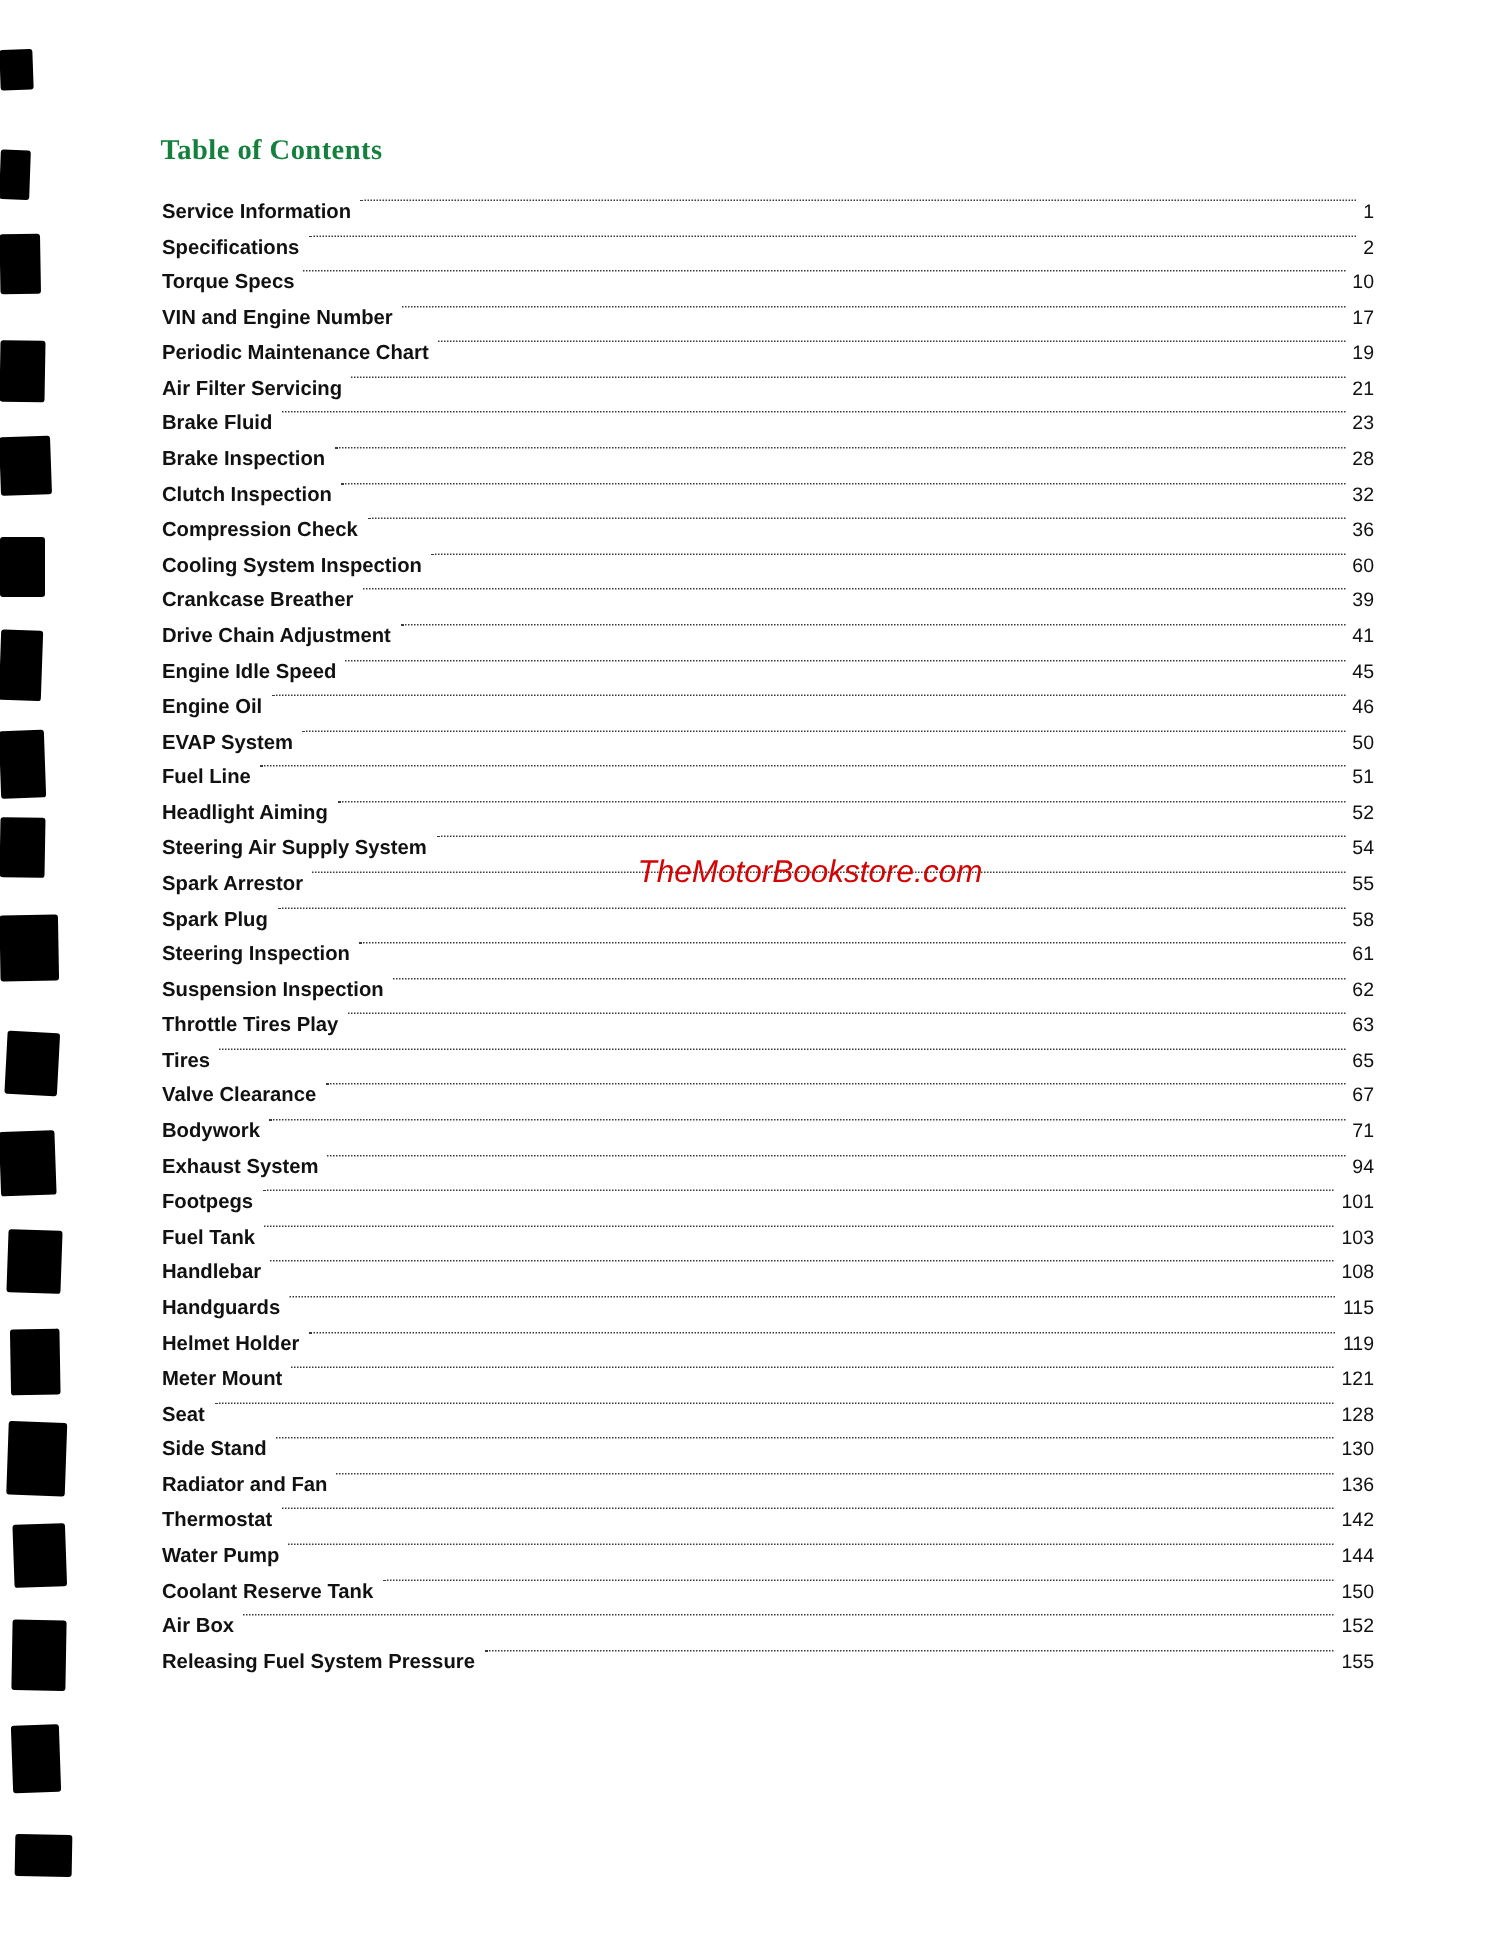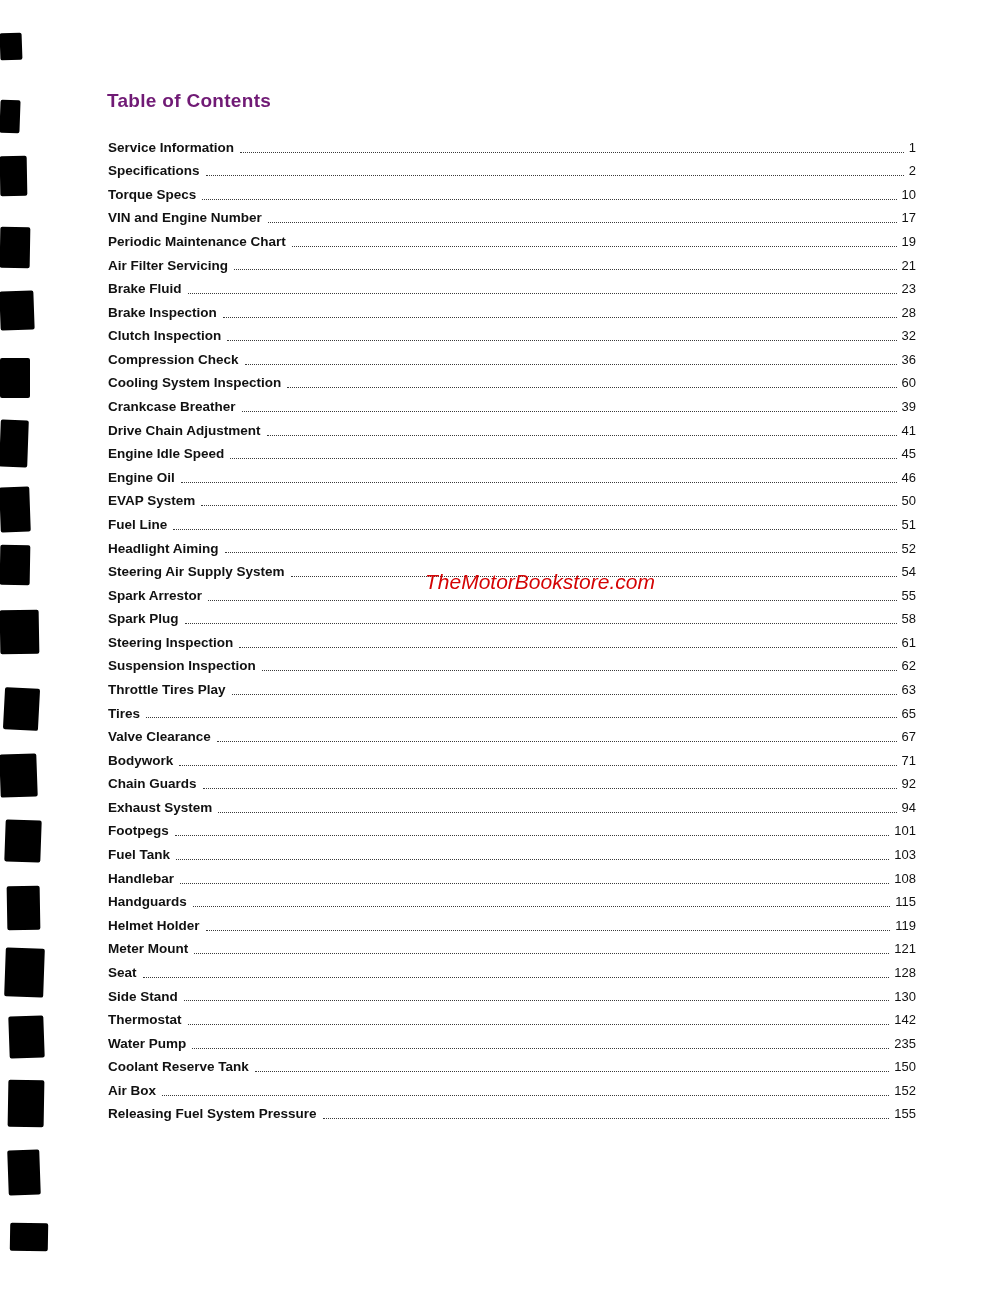--- a/index.html
+++ b/index.html
@@ -26,10 +26,10 @@
     left: 107px;
     top: 90px;
     margin: 0;
-    font-family: Liberation Sans, sans-serif;
+    font-family: Liberation Serif, serif;
     font-size: 19px;
     font-weight: bold;
-    color: #701a75;
+    color: #15803d;
     letter-spacing: 0.3px;
     text-align: center;
   }

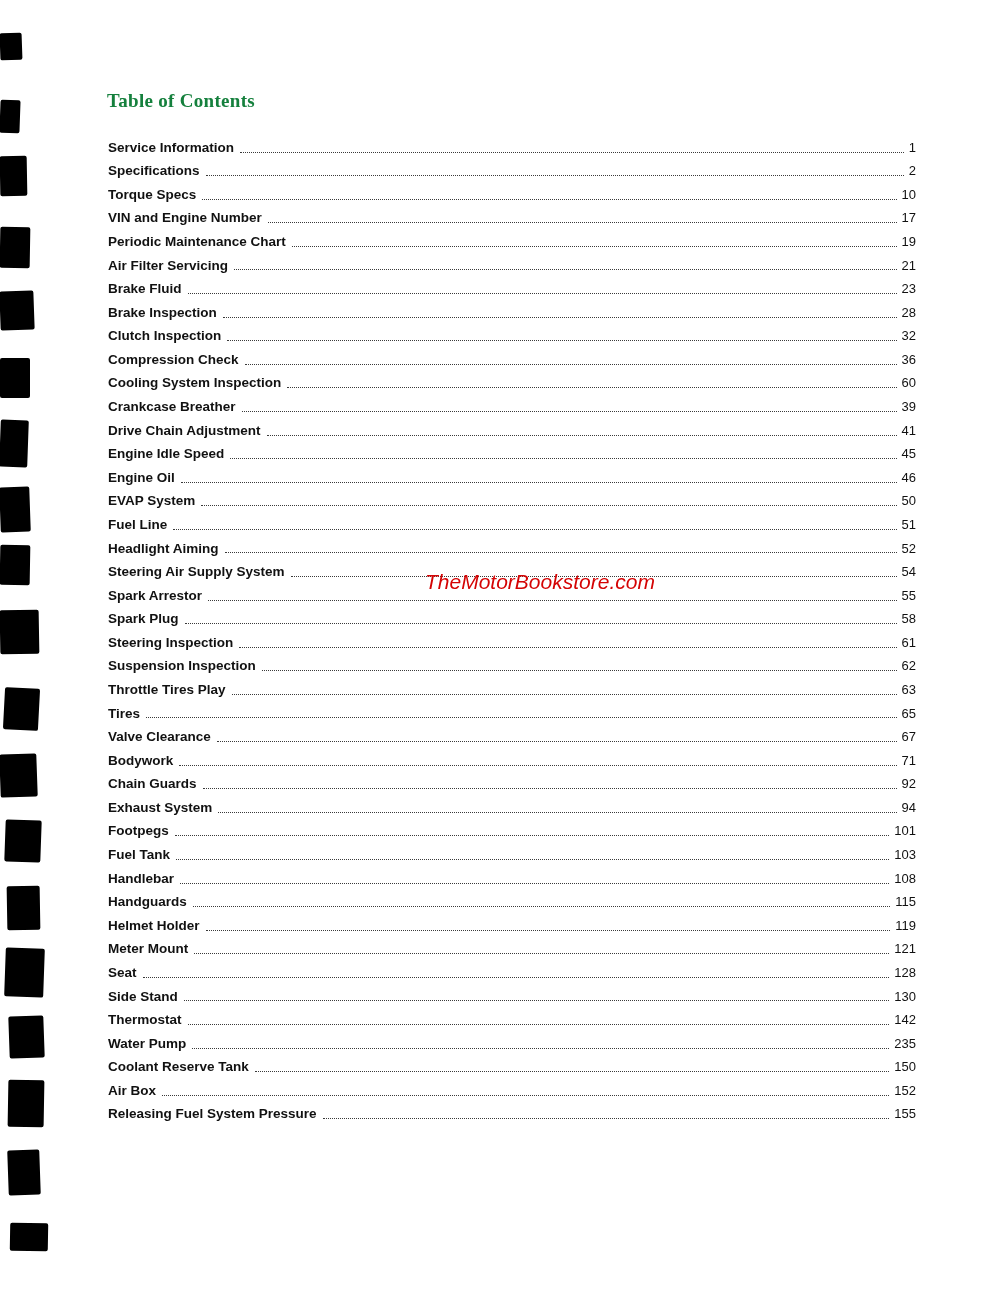--- a/index.html
+++ b/index.html
@@ -41,7 +41,7 @@
   }
   .toc-row {
     display: flex;
-    align-items: flex-end;
+    align-items: flex-start;
     height: 23.59px;
   }
   .toc-label {

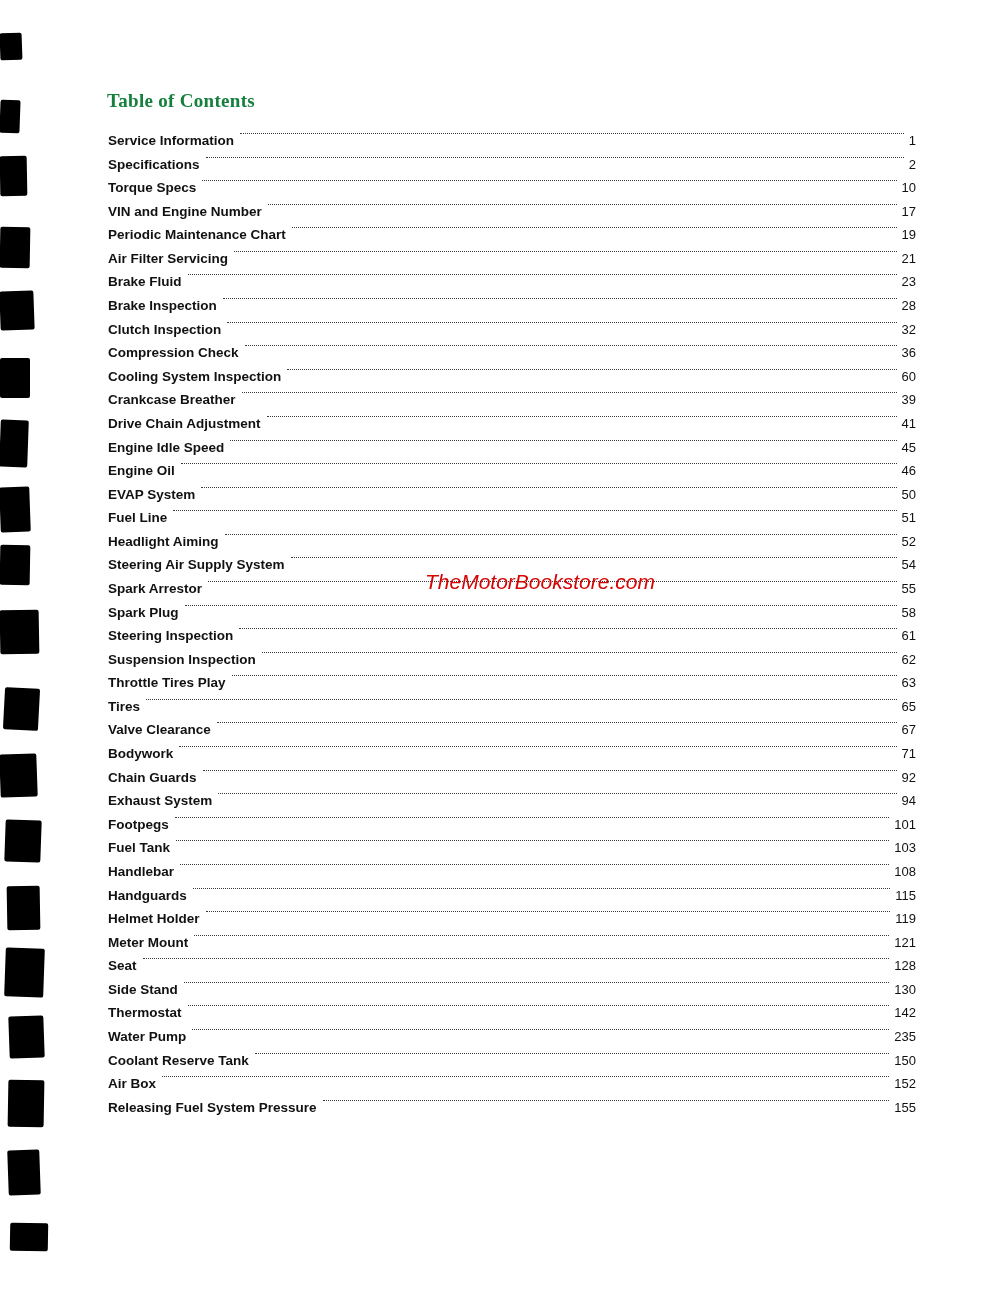--- a/index.html
+++ b/index.html
@@ -261,11 +261,6 @@
     <span class="toc-page">71</span>
   </div>
 
-  <div class="toc-row">
-    <span class="toc-label">Chain Guards</span>
-    <span class="leader"></span>
-    <span class="toc-page">92</span>
-  </div>
 
   <div class="toc-row">
     <span class="toc-label">Exhaust System</span>

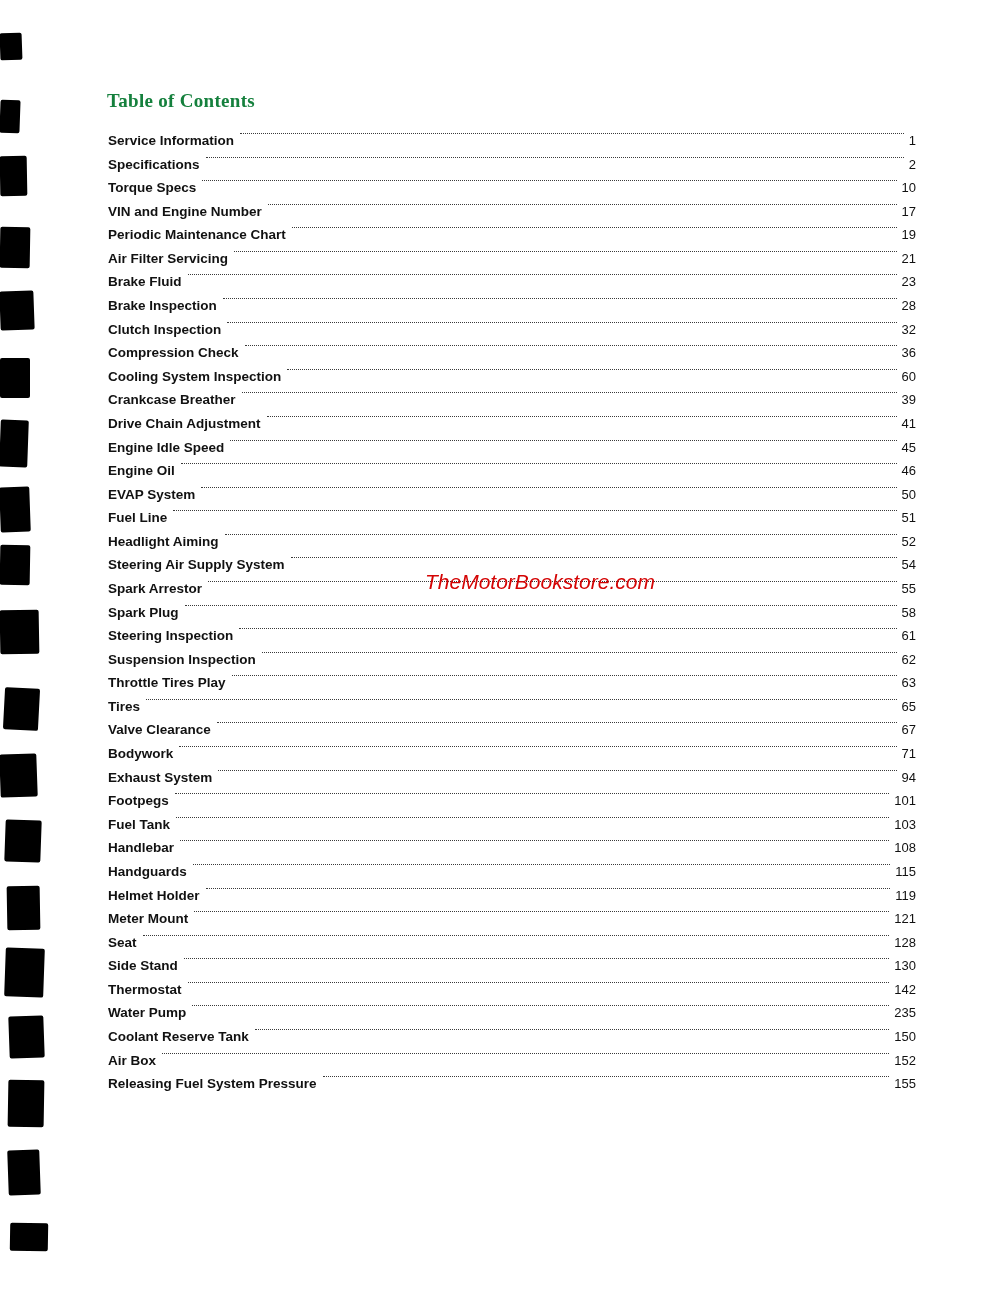--- a/index.html
+++ b/index.html
@@ -318,6 +318,11 @@
   </div>
 
 
+  <div class="toc-row">
+    <span class="toc-label">Radiator and Fan</span>
+    <span class="leader"></span>
+    <span class="toc-page">136</span>
+  </div>
 
   <div class="toc-row">
     <span class="toc-label">Thermostat</span>

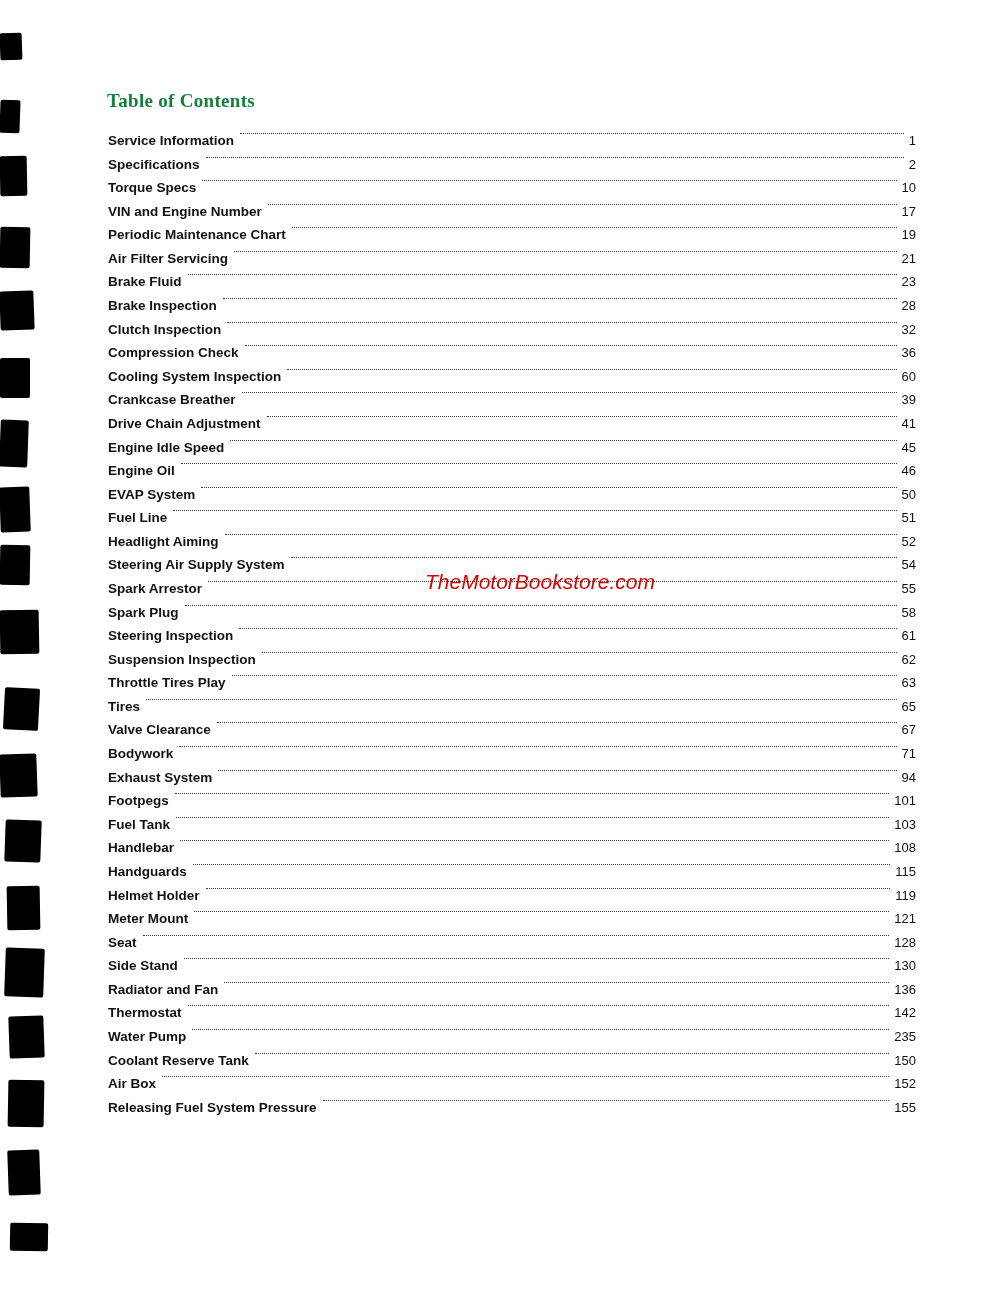--- a/index.html
+++ b/index.html
@@ -333,7 +333,7 @@
   <div class="toc-row">
     <span class="toc-label">Water Pump</span>
     <span class="leader"></span>
-    <span class="toc-page">235</span>
+    <span class="toc-page">144</span>
   </div>
 
   <div class="toc-row">

